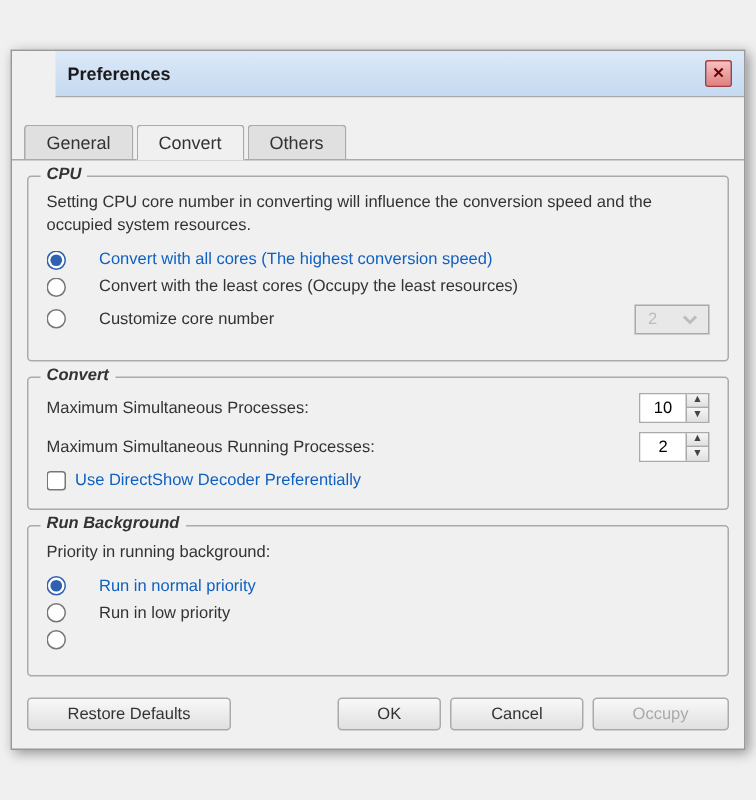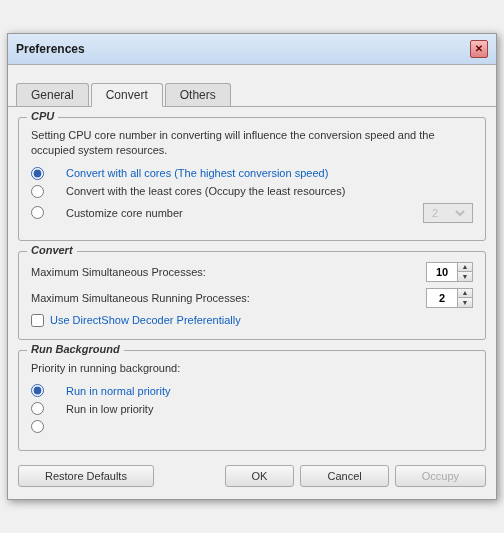--- a/index.html
+++ b/index.html
@@ -26,6 +26,7 @@
       display: flex;
       justify-content: space-between;
       align-items: center;
+      margin-left: 29px;
     }
     .title-bar-text {
       font-size: 12px;

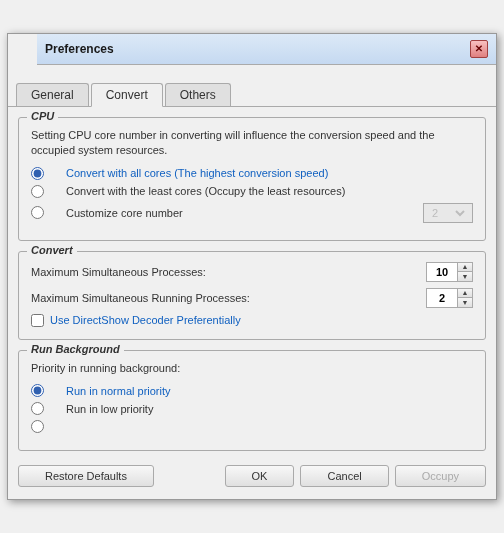--- a/index.html
+++ b/index.html
@@ -142,7 +142,6 @@
       background: white;
       height: 100%;
       line-height: 20px;
-      font-weight: bold;
     }
     .spinner-buttons {
       display: flex;

